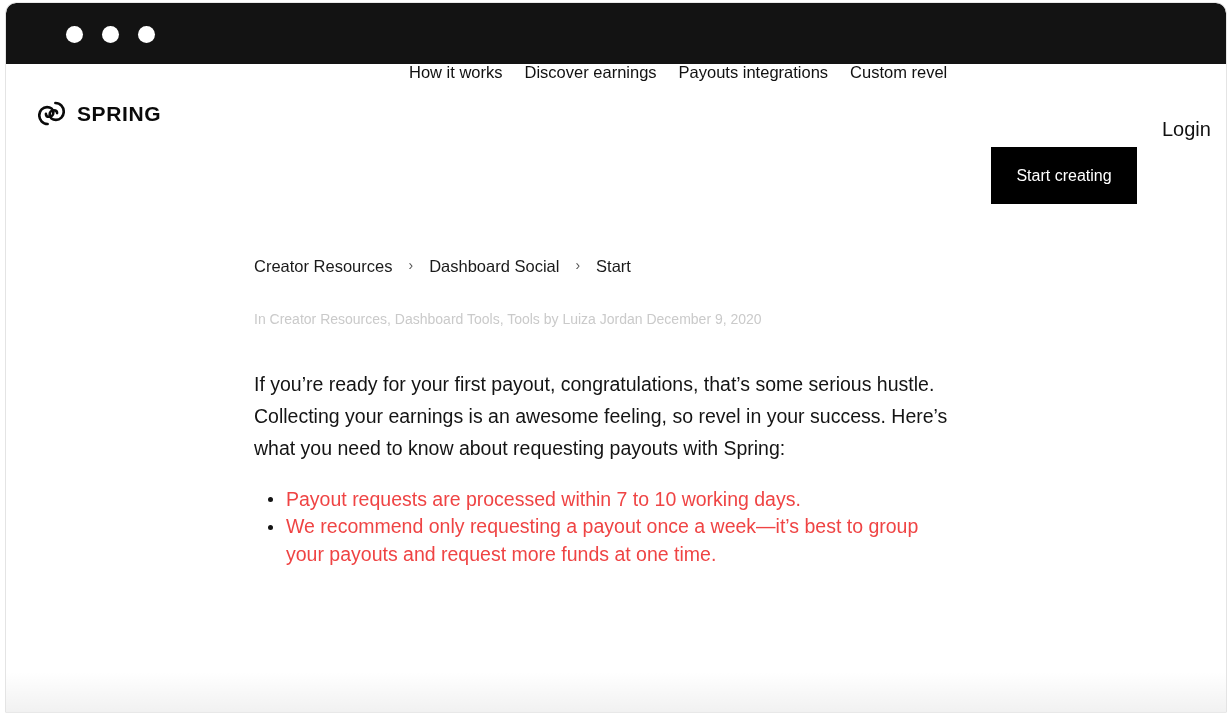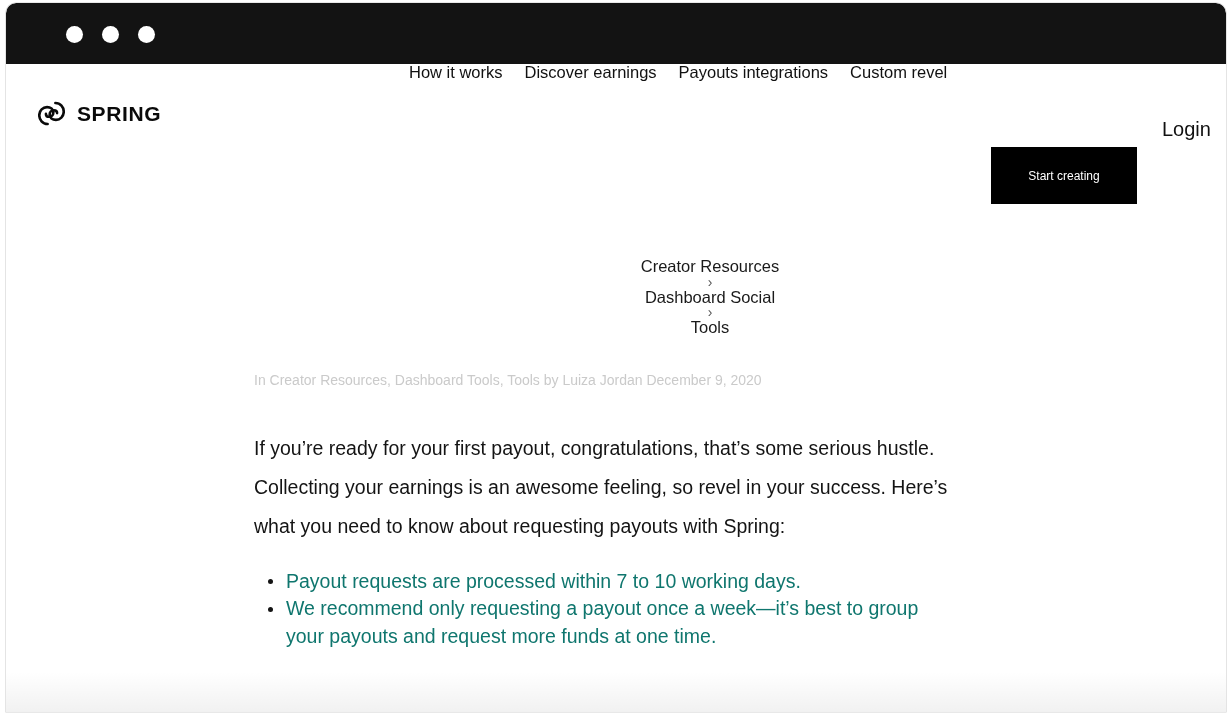--- a/index.html
+++ b/index.html
@@ -103,7 +103,7 @@
     height: 57px;
     background: #000000;
     color: #ffffff;
-    font-size: 12px;
+    font-size: 16px;
     border: none;
     cursor: pointer;
     font-family: "Liberation Sans", sans-serif;

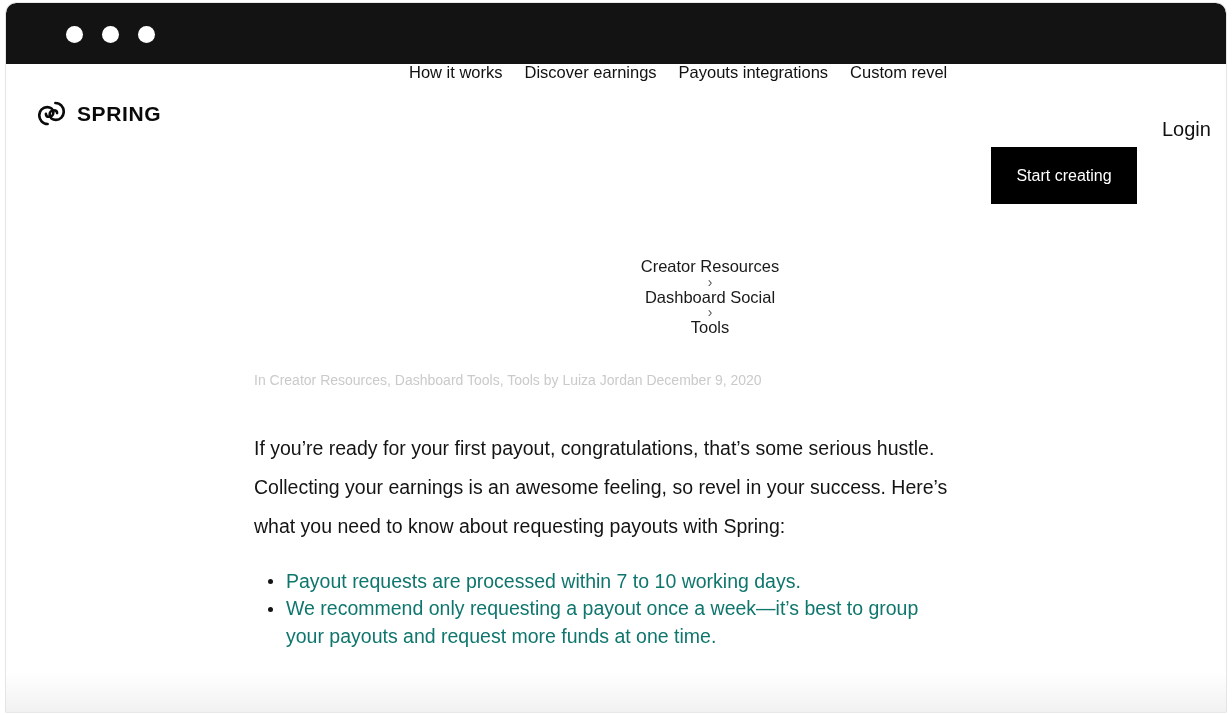--- a/index.html
+++ b/index.html
@@ -136,12 +136,11 @@
 
   #breadcrumb {
     display: flex;
-    align-items: center;
+    align-items: flex-start;
     font-size: 16.5px;
     color: #1a1a1a;
     margin-top: 96px;
     line-height: 1;
-    flex-direction: column;
   }
   .crumb { color: #1a1a1a; text-decoration: none; white-space: nowrap; }
   .crumb-sep {

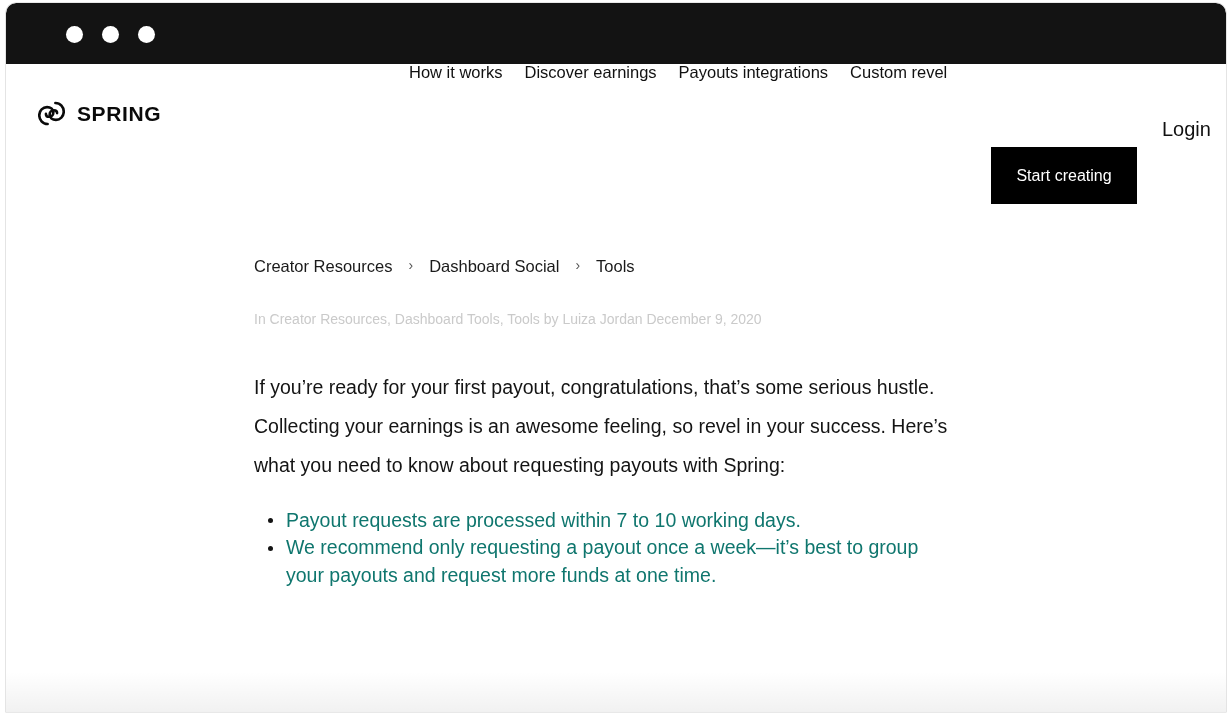--- a/index.html
+++ b/index.html
@@ -254,7 +254,7 @@
         <span class="crumb-sep">›</span>
         <a class="crumb" href="#">Dashboard Social</a>
         <span class="crumb-sep">›</span>
-        <a class="crumb" href="#">Tools</a>
+        <a class="crumb" href="#">Start</a>
       </nav>
 
 

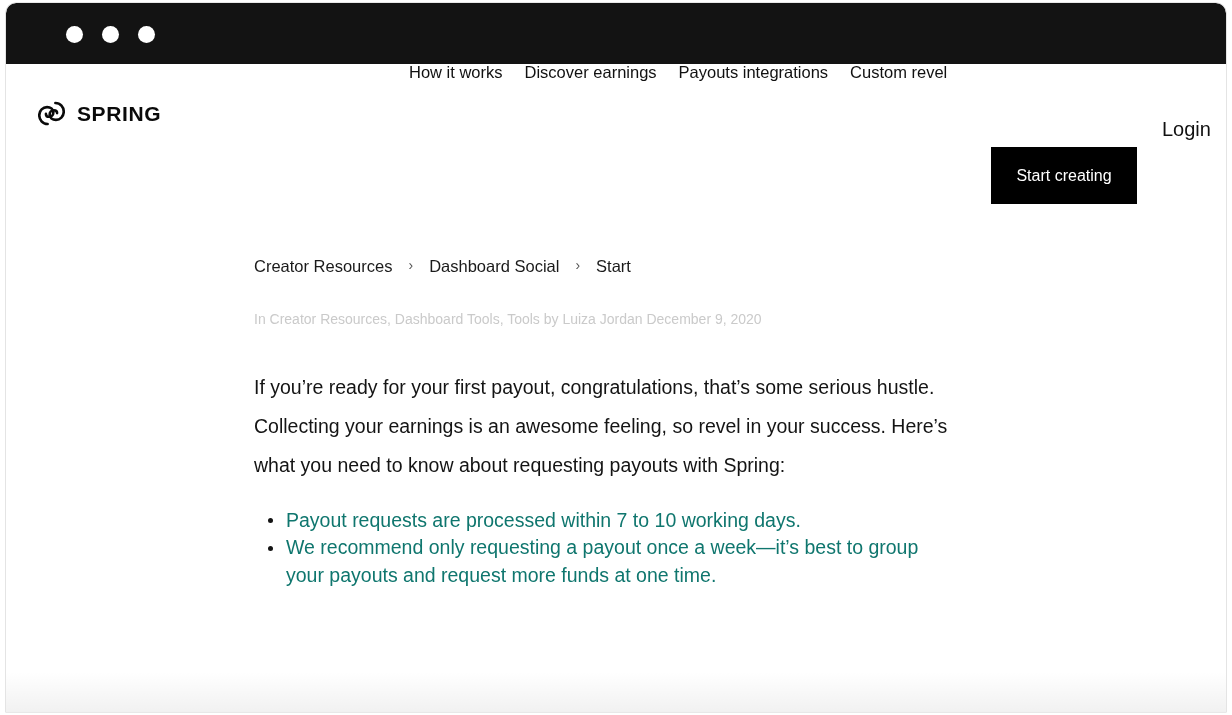--- a/index.html
+++ b/index.html
@@ -170,7 +170,7 @@
   #intro-paragraph {
     margin-top: 40px;
     font-size: 19.5px;
-    line-height: 39px;
+    line-height: 32px;
     color: #141414;
     max-width: 705px;
   }

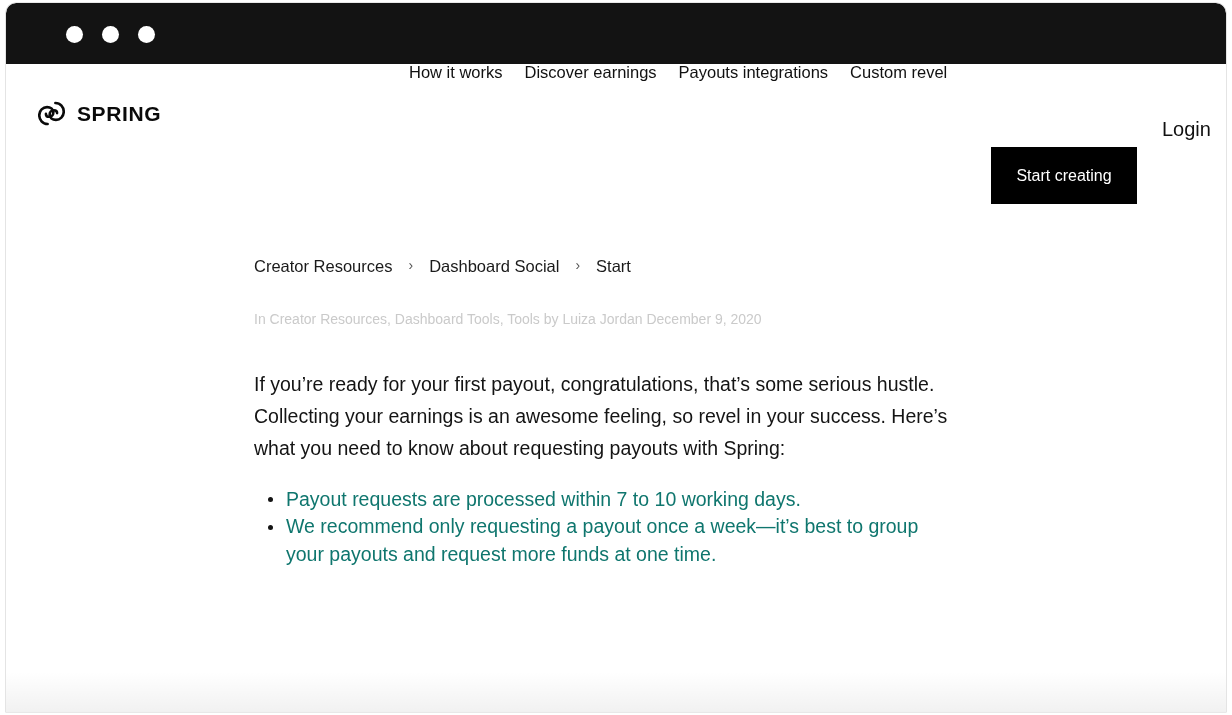--- a/index.html
+++ b/index.html
@@ -185,7 +185,7 @@
     padding-left: 32px;
     font-size: 19.5px;
     line-height: 27.5px;
-    color: #0f766e;
+    color: #ef4444;
     margin-bottom: 0px;
   }
   #payout-facts li::before {

